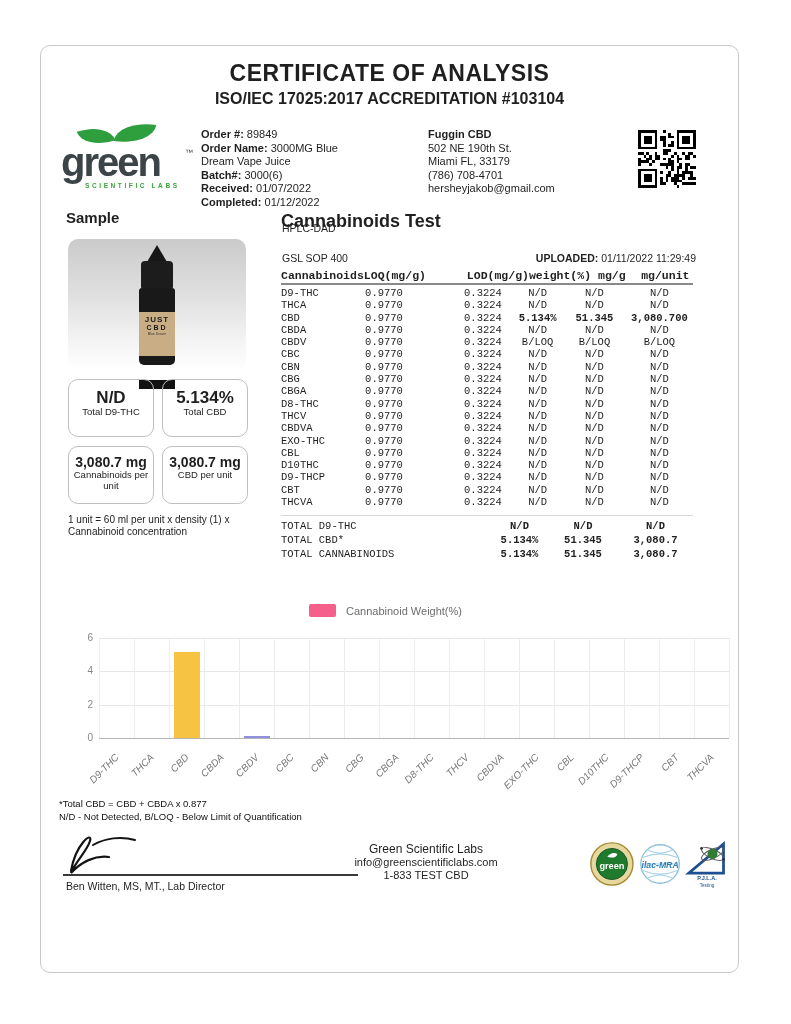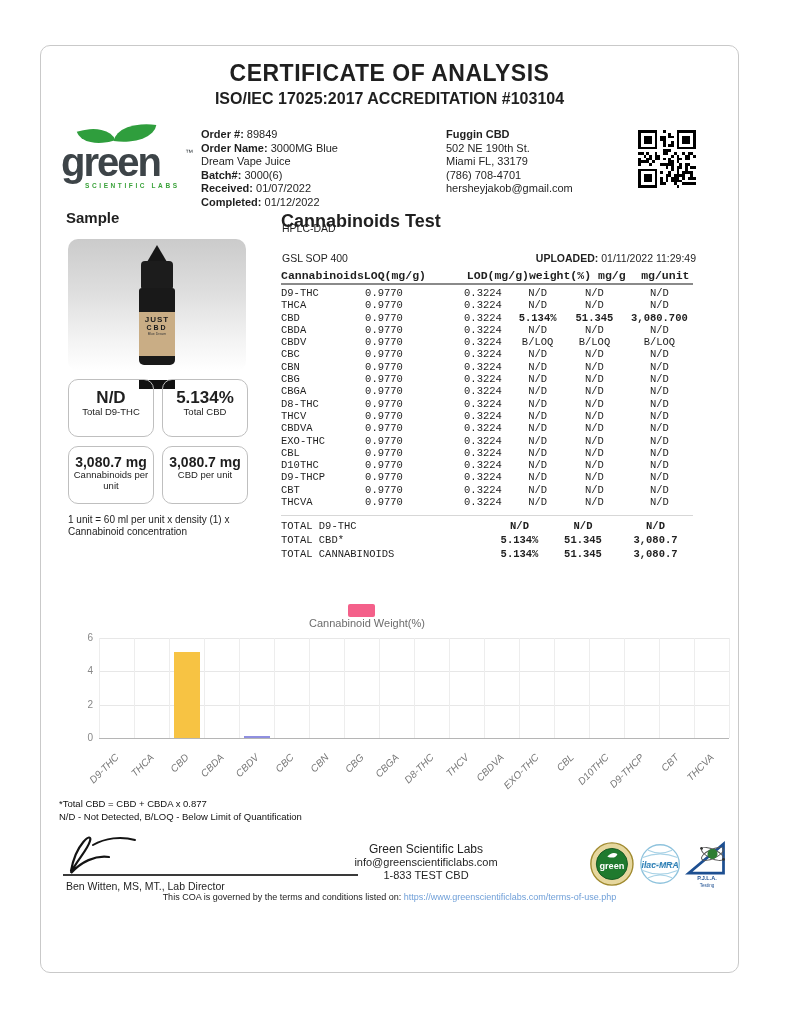--- a/index.html
+++ b/index.html
@@ -22,7 +22,7 @@
   
   .info-block{font-size:11px;line-height:13.5px;}
   .order-block{left:160px;top:82px;width:165px;}
-  .client-block{left:405px;top:82px;width:170px;}
+  .client-block{left:387px;top:82px;width:170px;}
   .qr{left:597px;top:84px;width:58px;height:58px;}
   
   .sample-h{left:25px;top:163px;font-size:15px;font-weight:bold;}

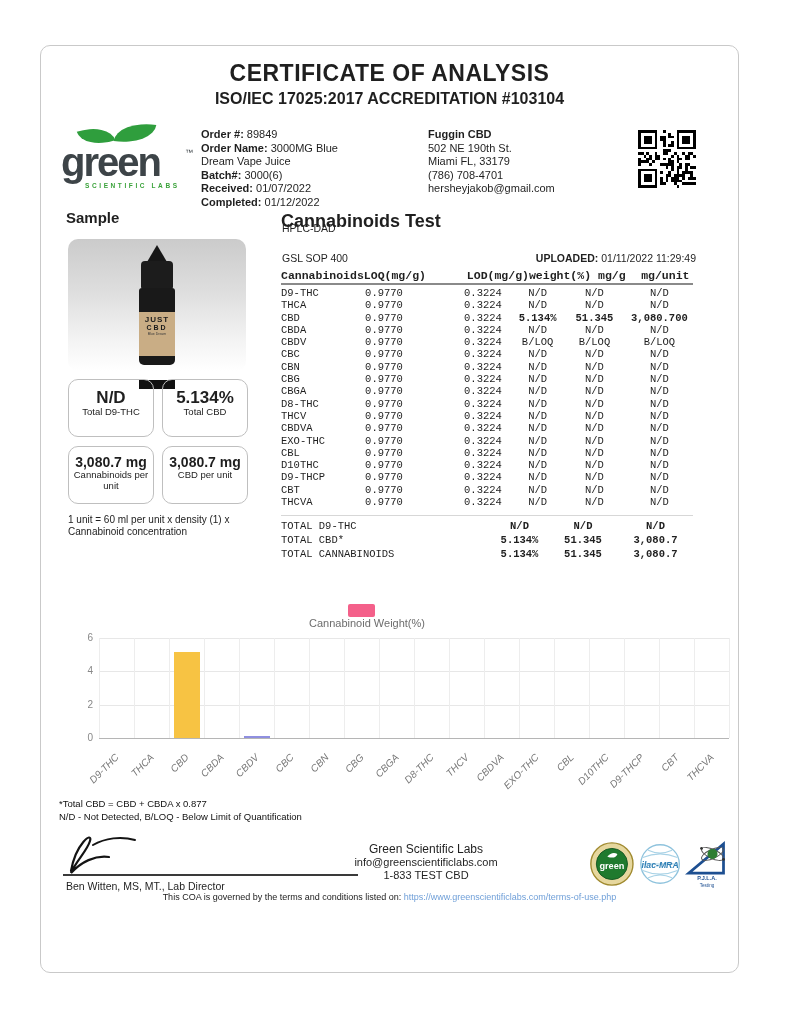--- a/index.html
+++ b/index.html
@@ -62,7 +62,7 @@
   .totals .val{font-weight:bold;}
   
   .chart{left:18px;top:552px;width:675px;height:200px;}
-  .legend{position:absolute;left:250px;top:6px;display:flex;align-items:center;flex-direction:column;}
+  .legend{position:absolute;left:250px;top:6px;display:flex;align-items:center;}
   .legend .sw{width:27px;height:13px;border-radius:2px;margin-right:10px;}
   .legend .lt{font-size:11px;color:#6d6d6d;}
   .gridh{position:absolute;height:1px;background:#e7e7e7;}

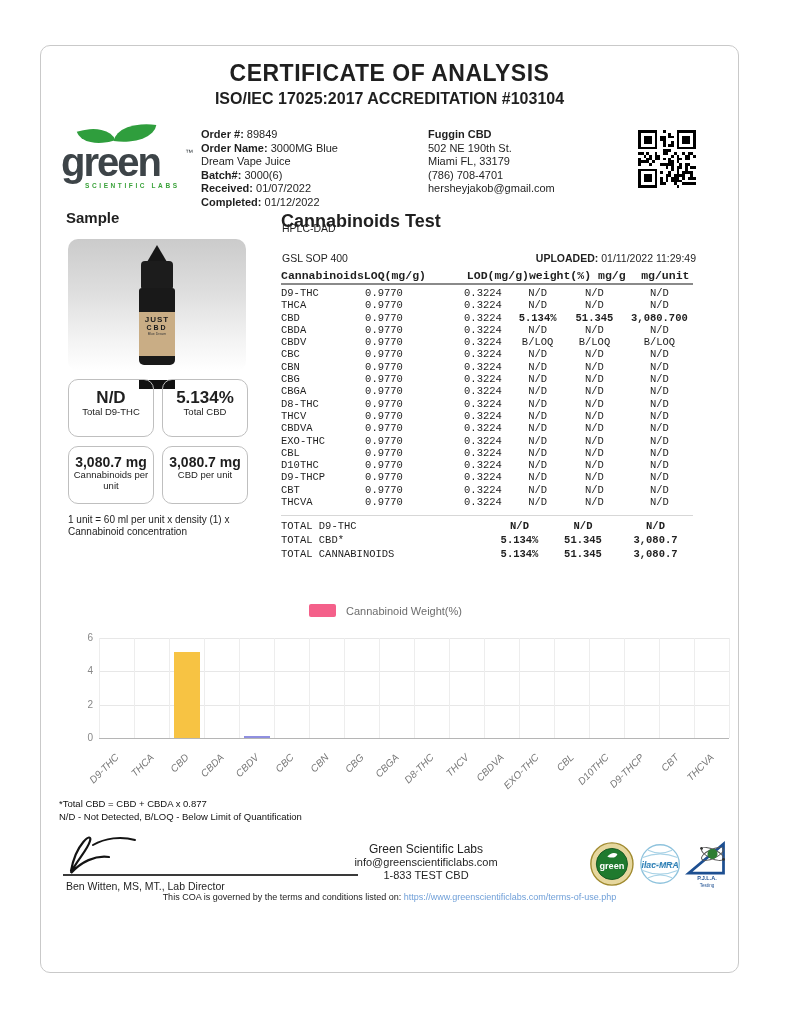--- a/index.html
+++ b/index.html
@@ -643,10 +643,6 @@
     </svg>
   </div>
 
-  <div class="abs terms">
-    <span>This COA is governed by the terms and conditions listed on:</span>
-    <a href="#">https://www.greenscientificlabs.com/terms-of-use.php</a>
-  </div>
 
 </div>
 

